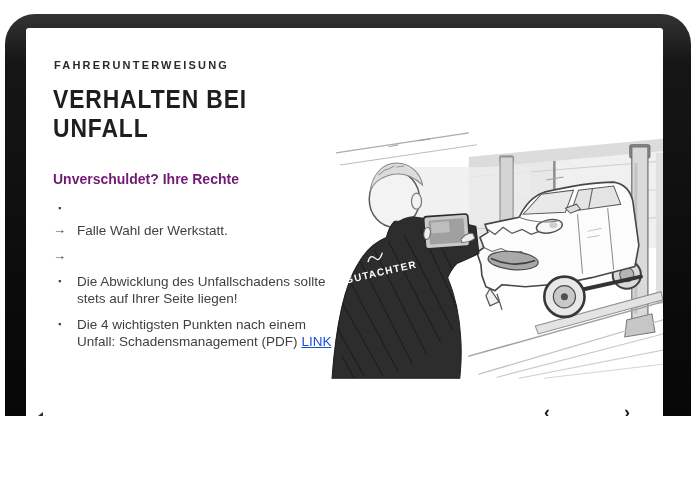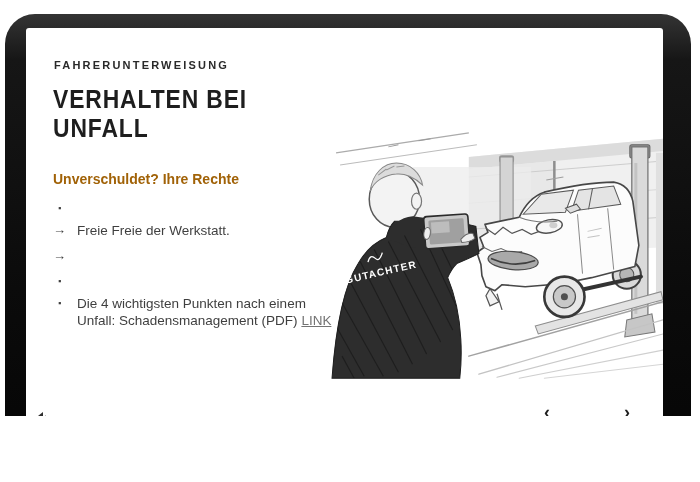--- a/index.html
+++ b/index.html
@@ -33,7 +33,7 @@
     letter-spacing:1px; color:#1e1e1e; transform:scaleX(.88); transform-origin:left top;
     white-space:nowrap;
   }
-  .subtitle { margin-top:27px; font-size:14px; font-weight:bold; color:#a16207; }
+  .subtitle { margin-top:27px; font-size:14px; font-weight:bold; color:#701a75; }
   .bullets { list-style:none; margin:13px 0 0 0; padding:0; }
   .bullets li { display:flex; margin-bottom:9px; }
   .marker { width:24px; flex:0 0 24px; color:#3e3e3e; }

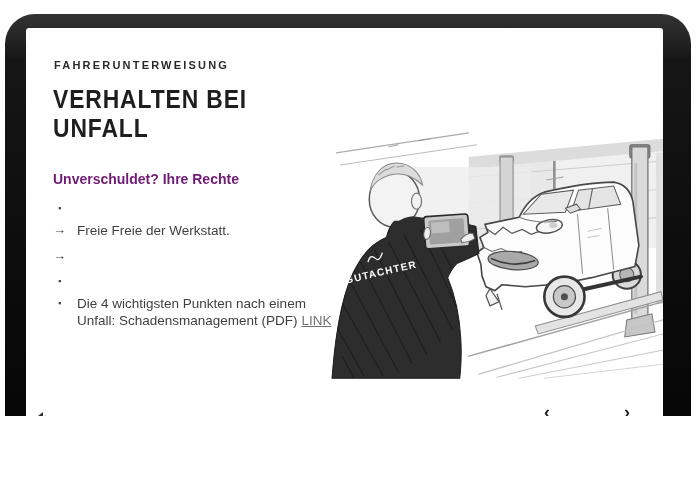--- a/index.html
+++ b/index.html
@@ -74,7 +74,7 @@
         </li>
         <li>
           <span class="marker arrow">→</span>
-          <div class="bullet-text">Freie Freie der Werkstatt.</div>
+          <div class="bullet-text">Falle Wahl der Werkstatt.</div>
         </li>
         <li>
           <span class="marker arrow">→</span>

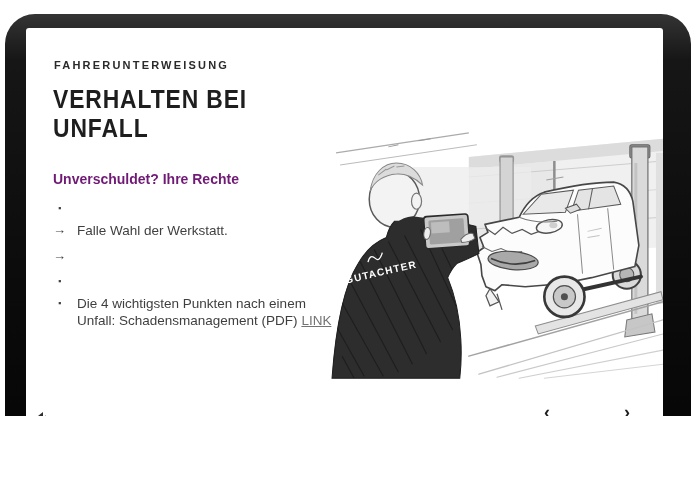--- a/index.html
+++ b/index.html
@@ -81,6 +81,7 @@
         </li>
         <li>
           <span class="marker square">▪</span>
+          <div class="bullet-text">Die Abwicklung des Unfallschadens sollte stets auf Ihrer Seite liegen!</div>
         </li>
         <li>
           <span class="marker square">▪</span>

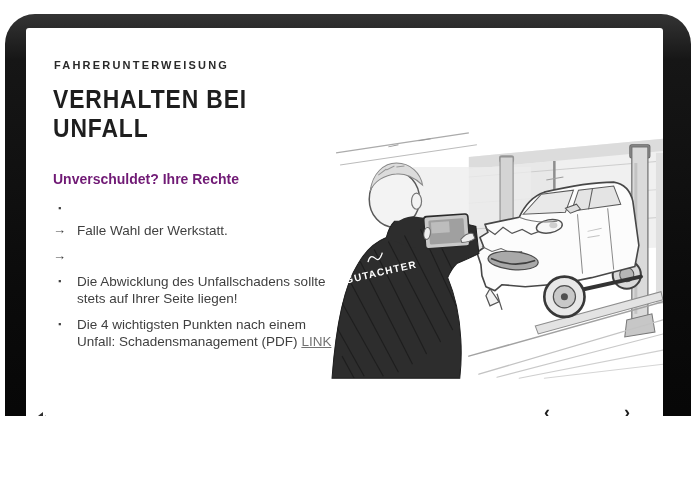--- a/index.html
+++ b/index.html
@@ -40,7 +40,7 @@
   .marker.square { font-size:9px; padding-top:3px; padding-left:5px; }
   .marker.arrow  { font-size:13px; line-height:16px; }
   .bullet-text { width:268px; font-size:13.5px; line-height:17px; color:#3f3f3f; }
-  .pdf-link { color:#737373; text-decoration:underline; cursor:pointer; }
+  .pdf-link { color:#1d4ed8; text-decoration:underline; cursor:pointer; }
   
   .volume-btn { position:absolute; left:8px; top:384px; width:20px; height:16px; cursor:pointer; }
   .nav-btn {

